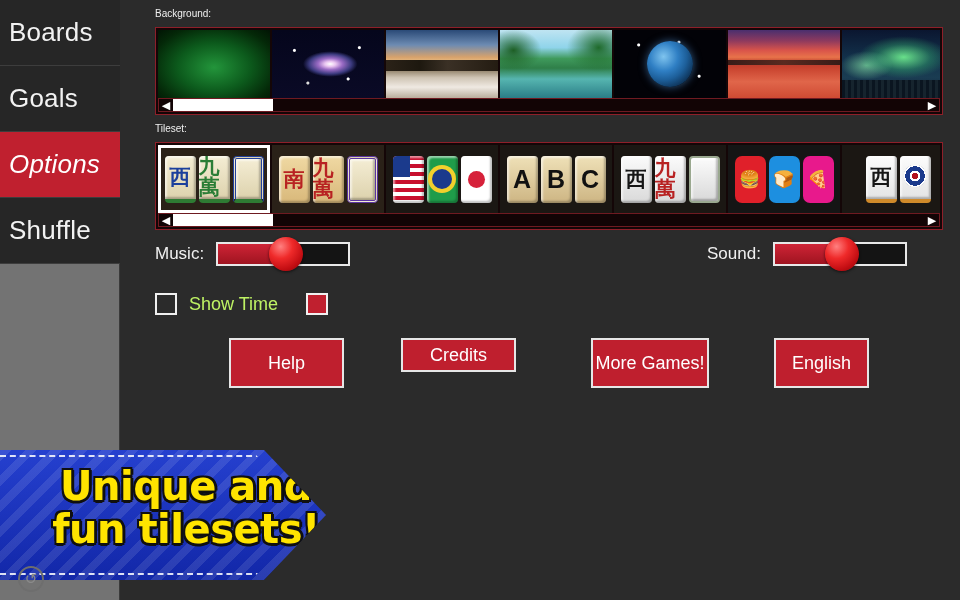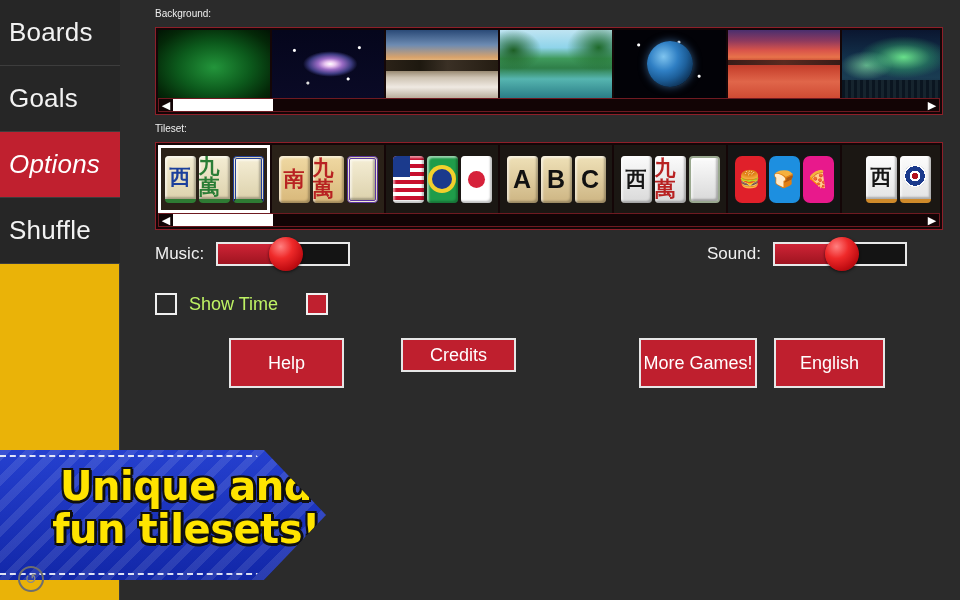--- a/index.html
+++ b/index.html
@@ -14,7 +14,7 @@
   
   #sidebar {
     position: absolute; left: 0; top: 0; width: 120px; height: 600px;
-    background: #eab308;
+    background: #737373;
     border-right: 1px solid #3a3a3a;
     text-align: right;
   }

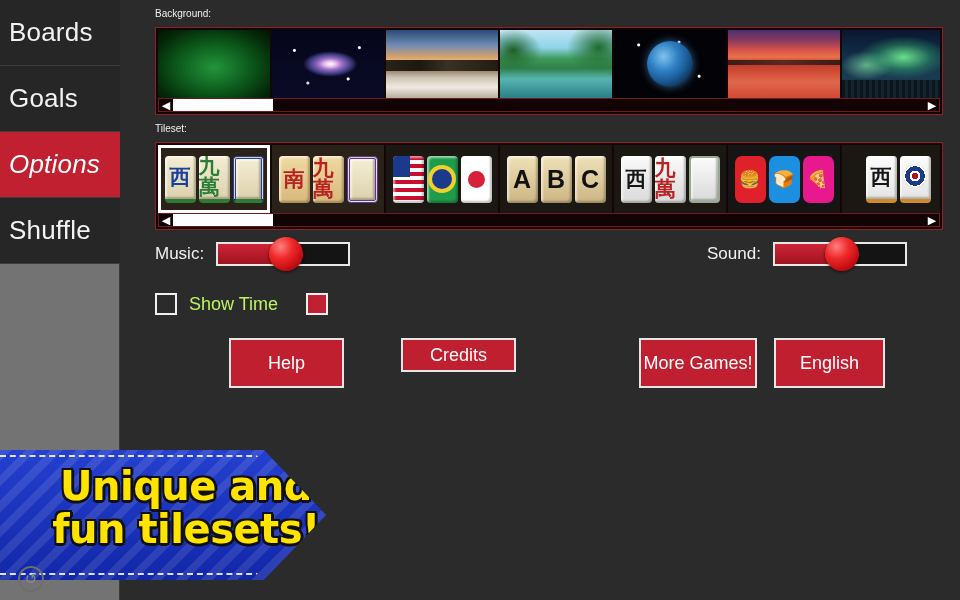--- a/index.html
+++ b/index.html
@@ -191,7 +191,7 @@
   }
   #btn-help    { left: 108px; top: 338px; width: 115px; height: 50px; }
   #btn-credits { left: 280px; top: 338px; width: 115px; height: 34px; }
-  #btn-more    { left: 470px; top: 338px; width: 118px; height: 50px; margin-left: 48px; }
+  #btn-more    { left: 470px; top: 338px; width: 118px; height: 50px; }
   #btn-lang    { left: 653px; top: 338px; width: 111px; height: 50px; }
 
   

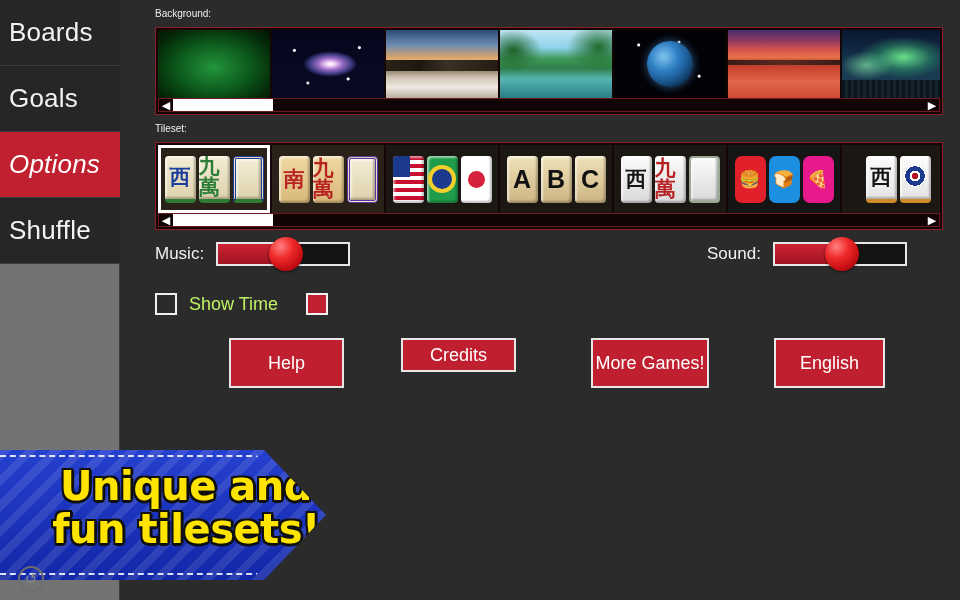--- a/index.html
+++ b/index.html
@@ -192,7 +192,7 @@
   #btn-help    { left: 108px; top: 338px; width: 115px; height: 50px; }
   #btn-credits { left: 280px; top: 338px; width: 115px; height: 34px; }
   #btn-more    { left: 470px; top: 338px; width: 118px; height: 50px; }
-  #btn-lang    { left: 653px; top: 338px; width: 111px; height: 50px; }
+  #btn-lang    { left: 653px; top: 338px; width: 95px; height: 50px; }
 
   
   #promo {

